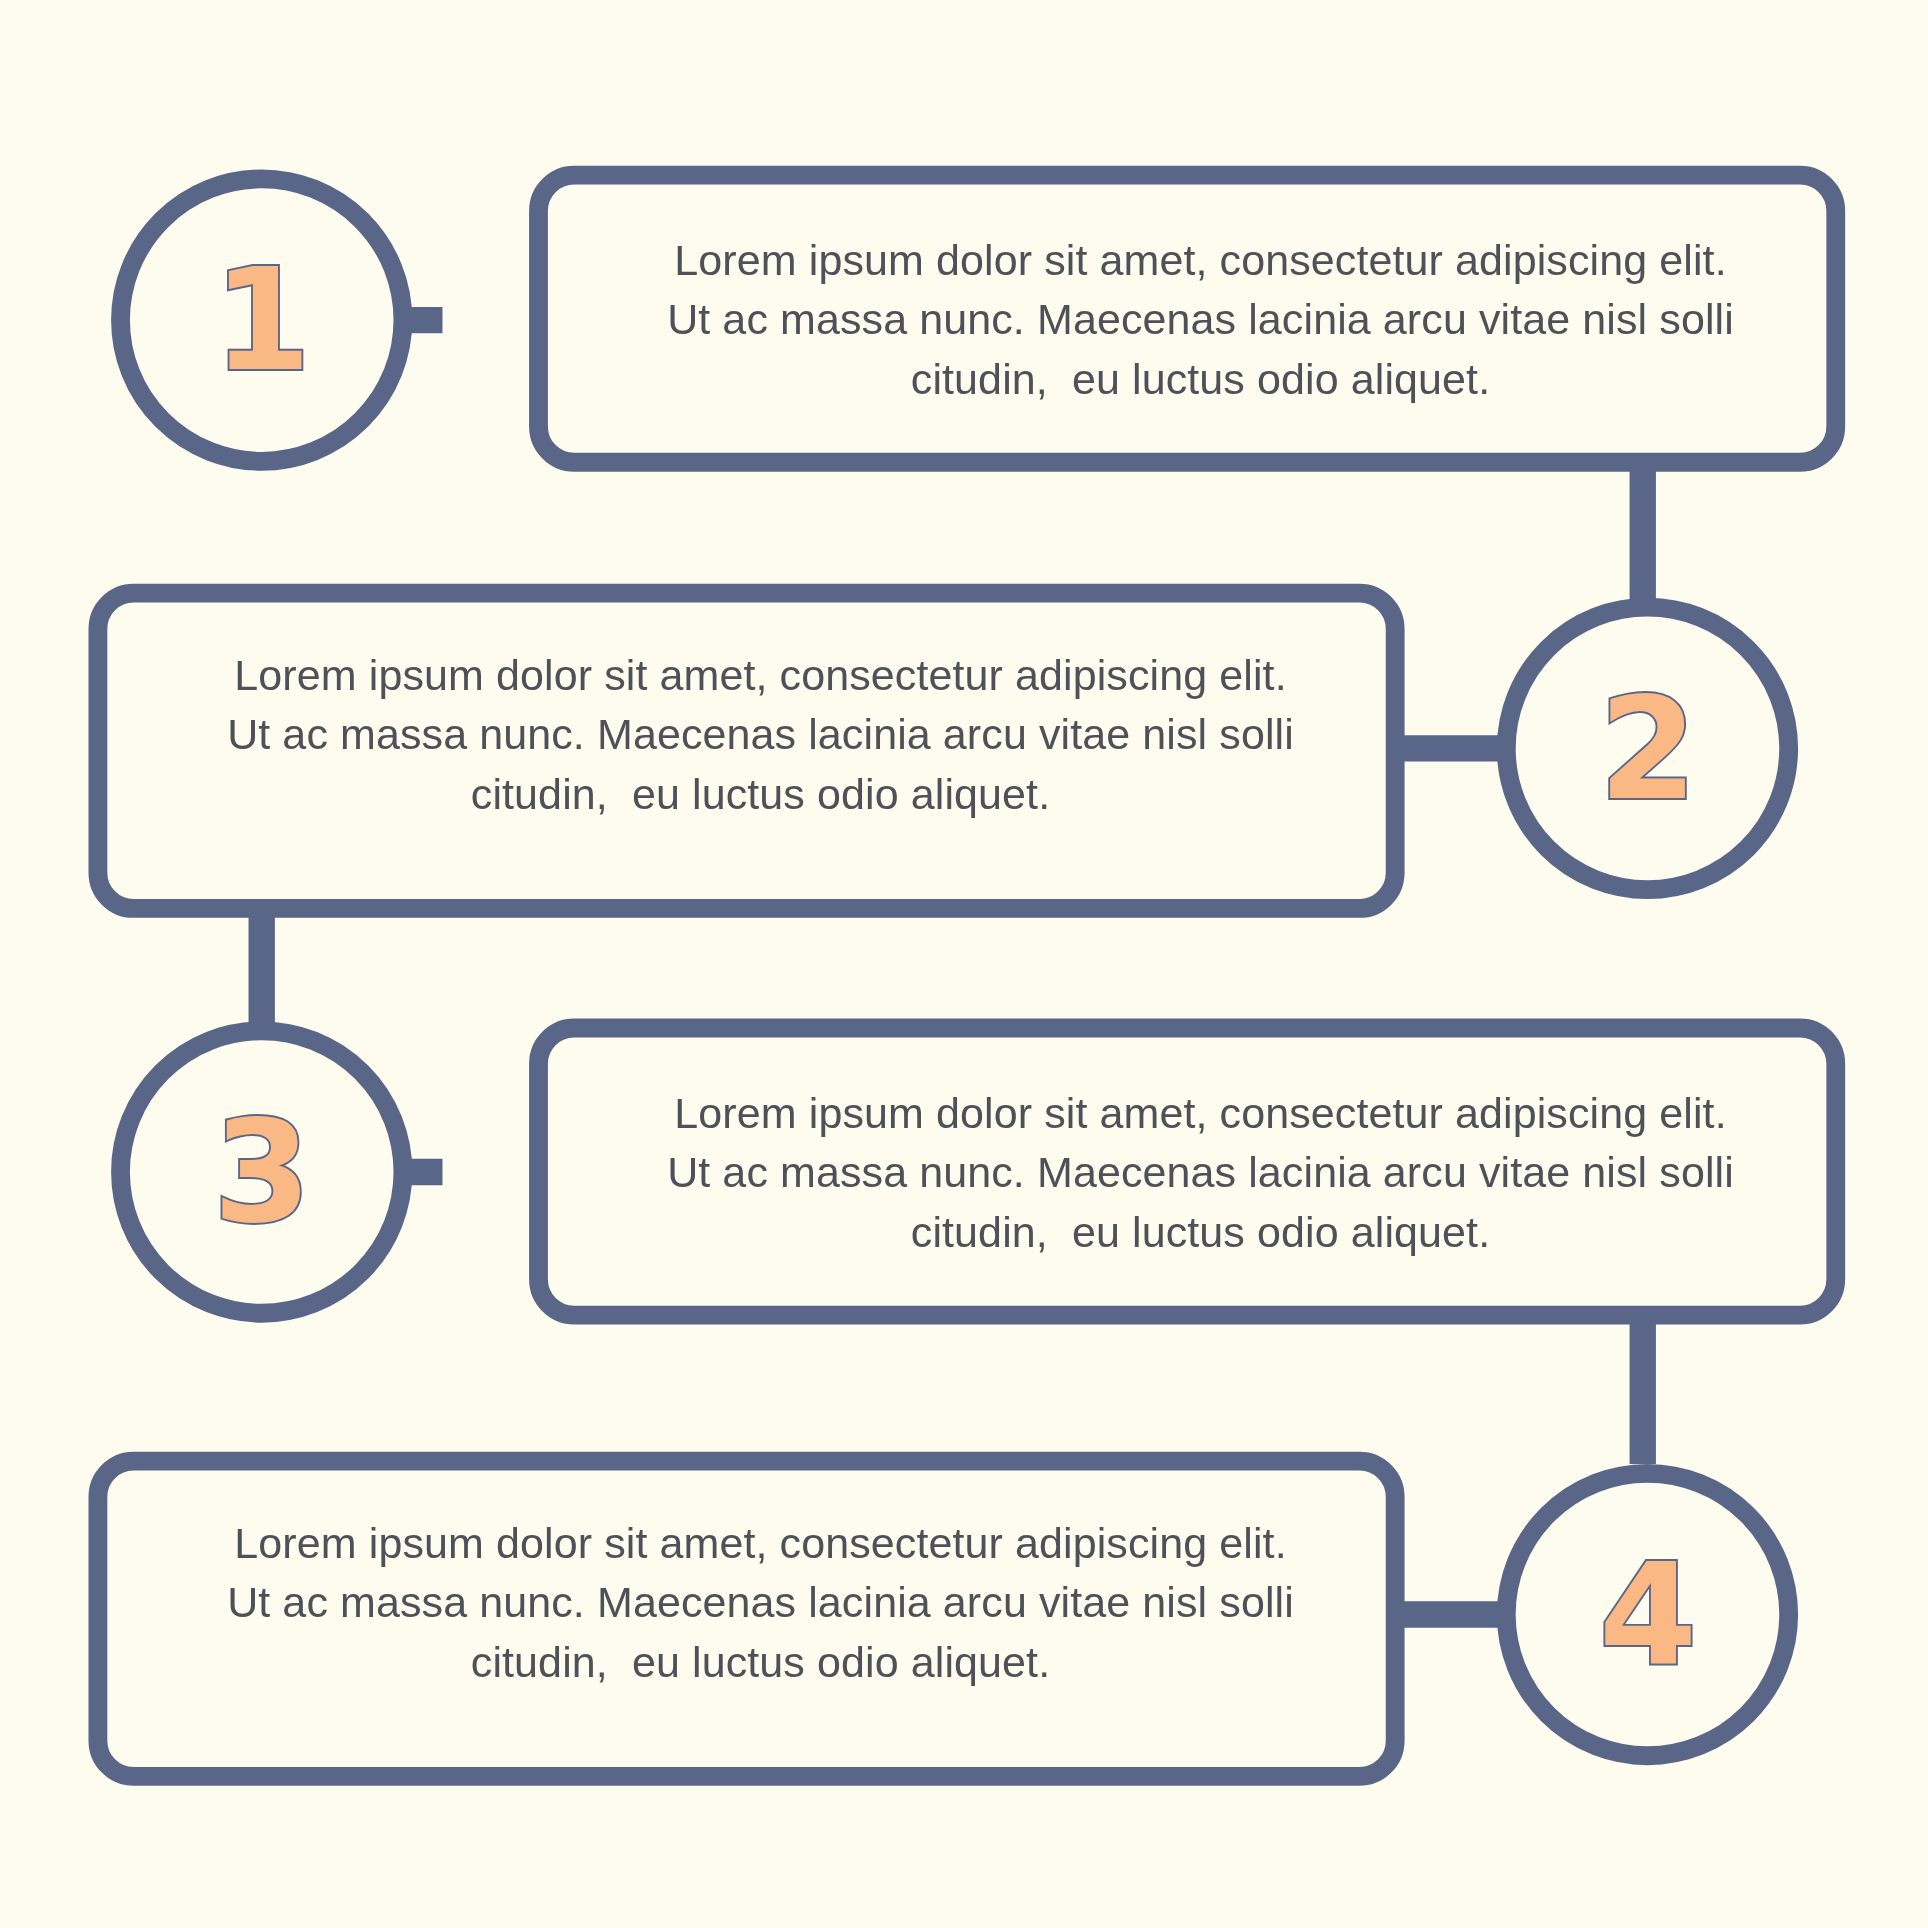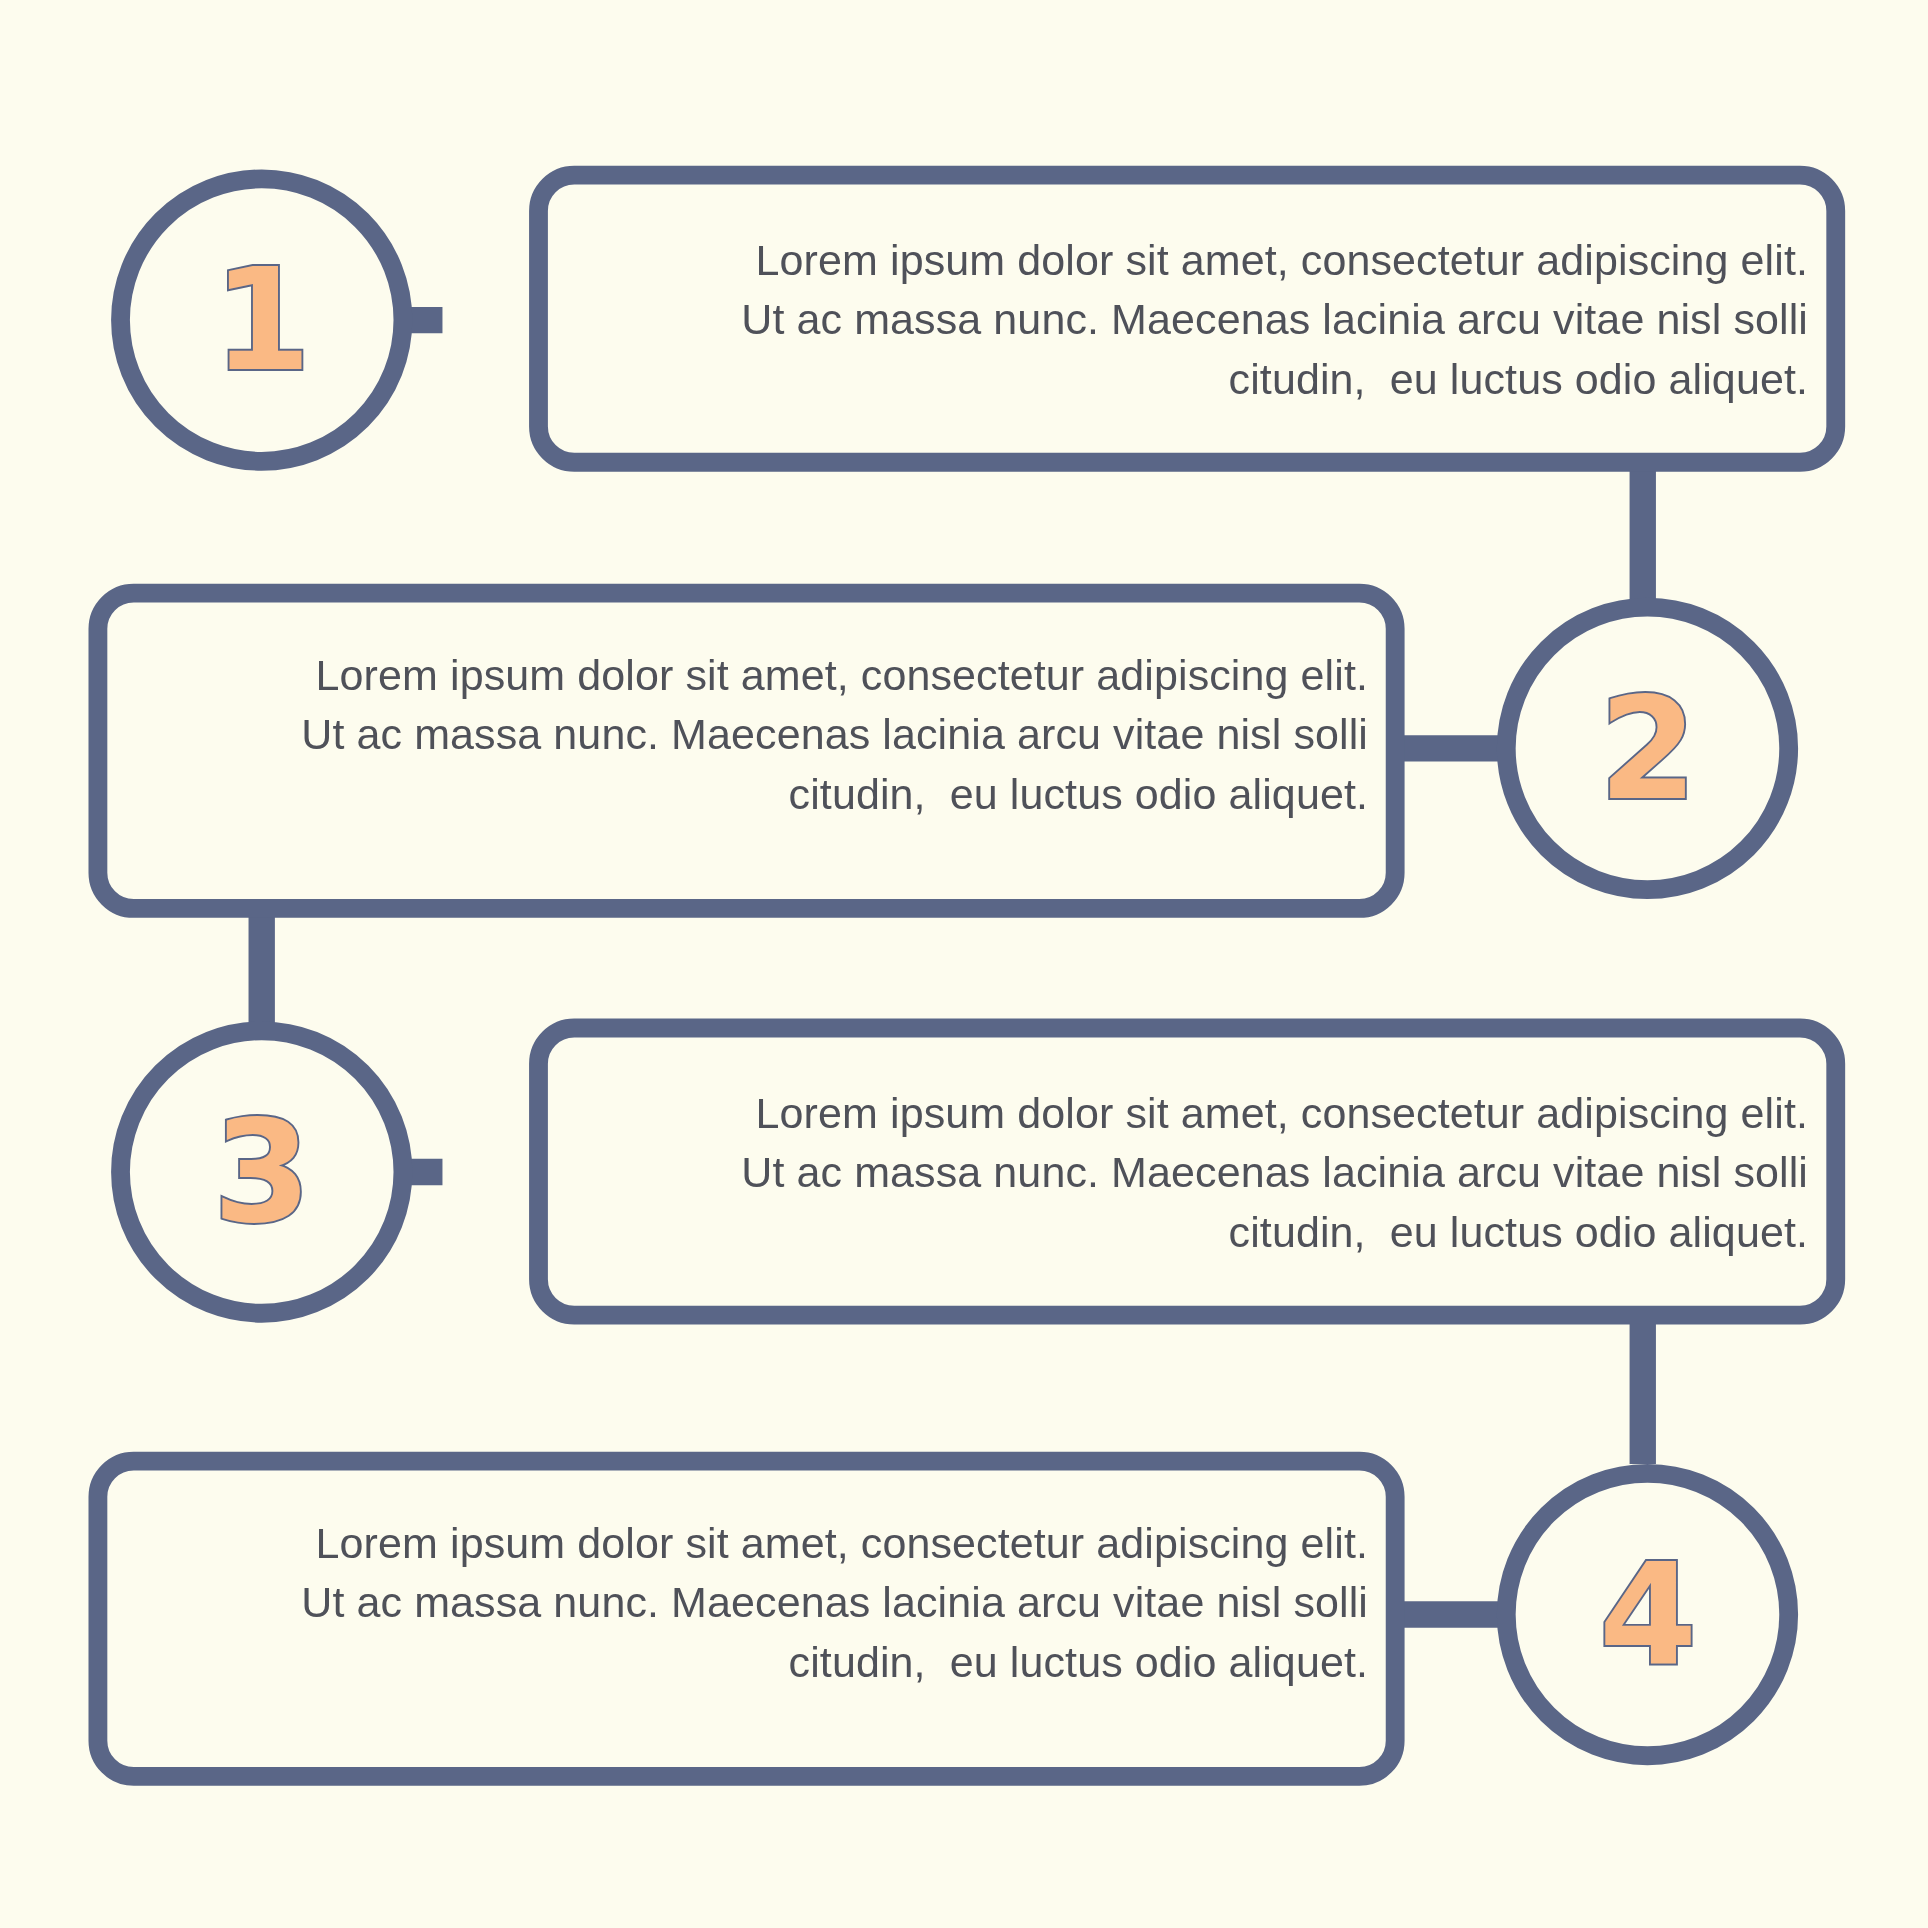--- a/index.html
+++ b/index.html
@@ -33,7 +33,7 @@
     line-height: 1.38;
     letter-spacing: 0.1px;
     white-space: pre-wrap;
-    text-align: right;
+    text-align: center;
     pointer-events: none;
   }
   .num-label {

